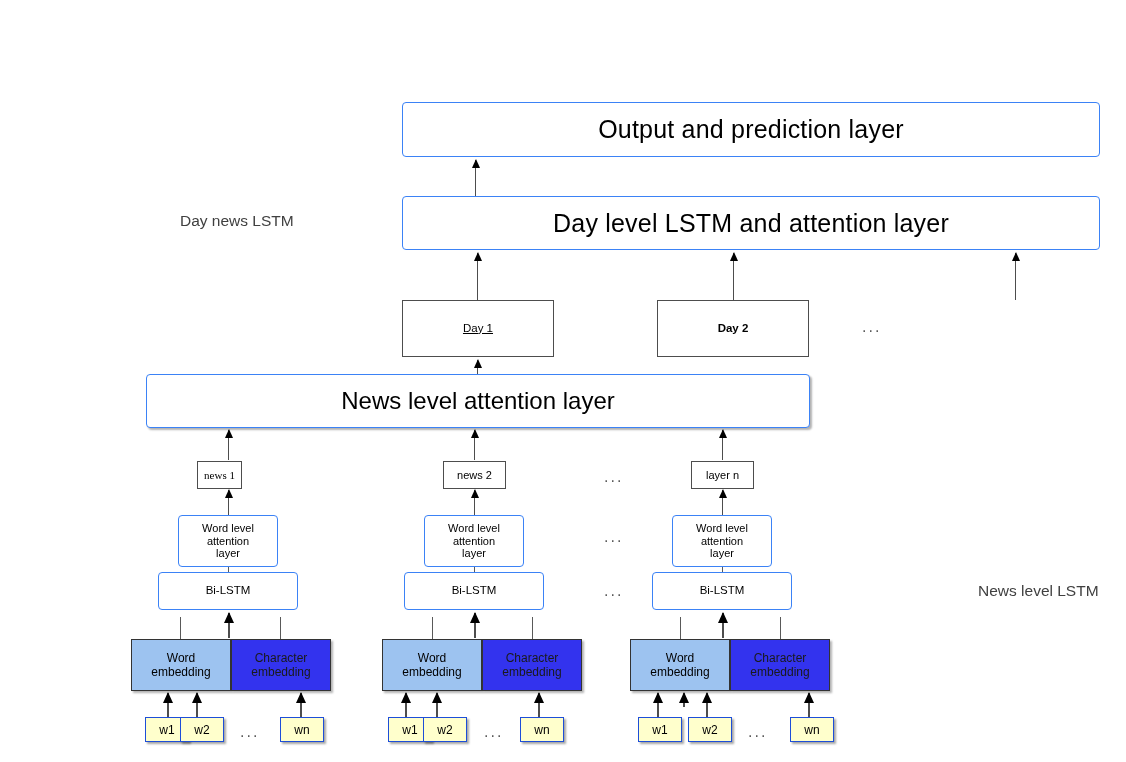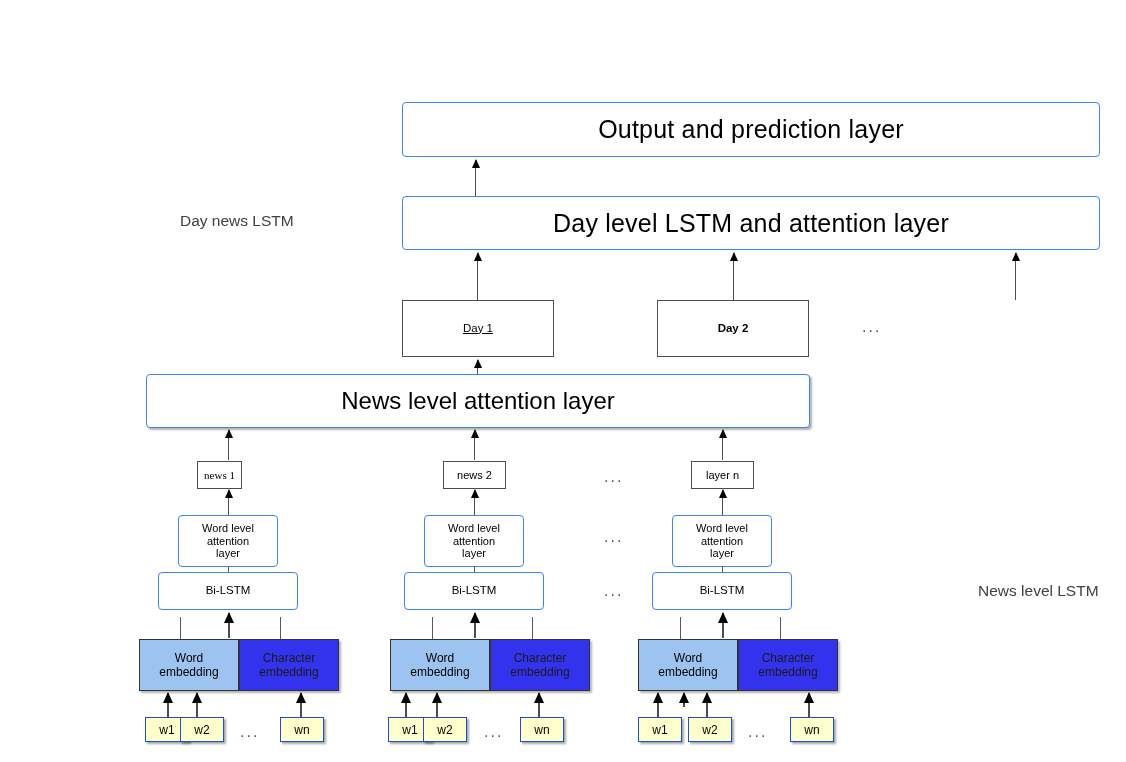--- a/index.html
+++ b/index.html
@@ -105,7 +105,6 @@
     border: 1px solid #333333;
     font-size: 12px;
     line-height: 1.2;
-    margin-left: 8px;
   }
   .token {
     position: absolute;

